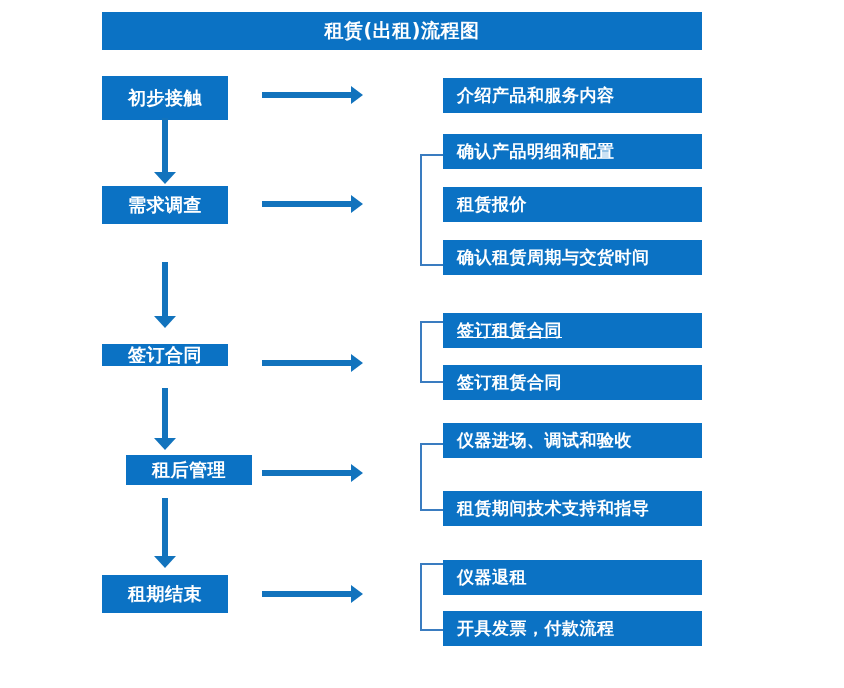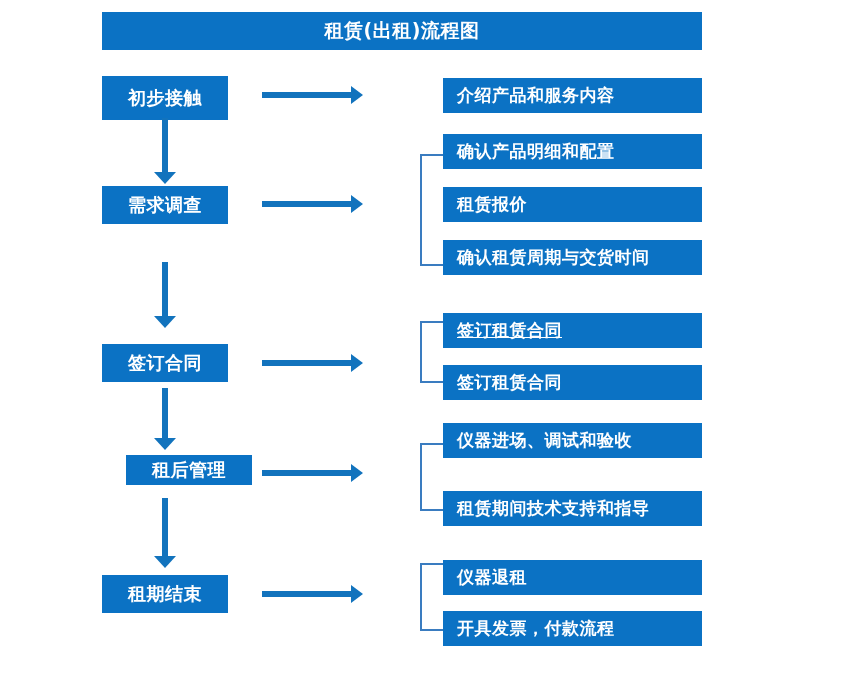--- a/index.html
+++ b/index.html
@@ -125,7 +125,7 @@
 
   <div class="stage-box" style="left:102px; top:186px; width:126px; height:38px;">需求调查</div>
 
-  <div class="stage-box" style="left:102px; top:344px; width:126px; height:38px;">签订合同</div>
+  <div class="stage-box" style="left:102px; top:344px; width:126px; height:22px;">签订合同</div>
 
   <div class="stage-box" style="left:102px; top:455px; width:126px; height:30px;margin-left:24px;">租后管理</div>
 

